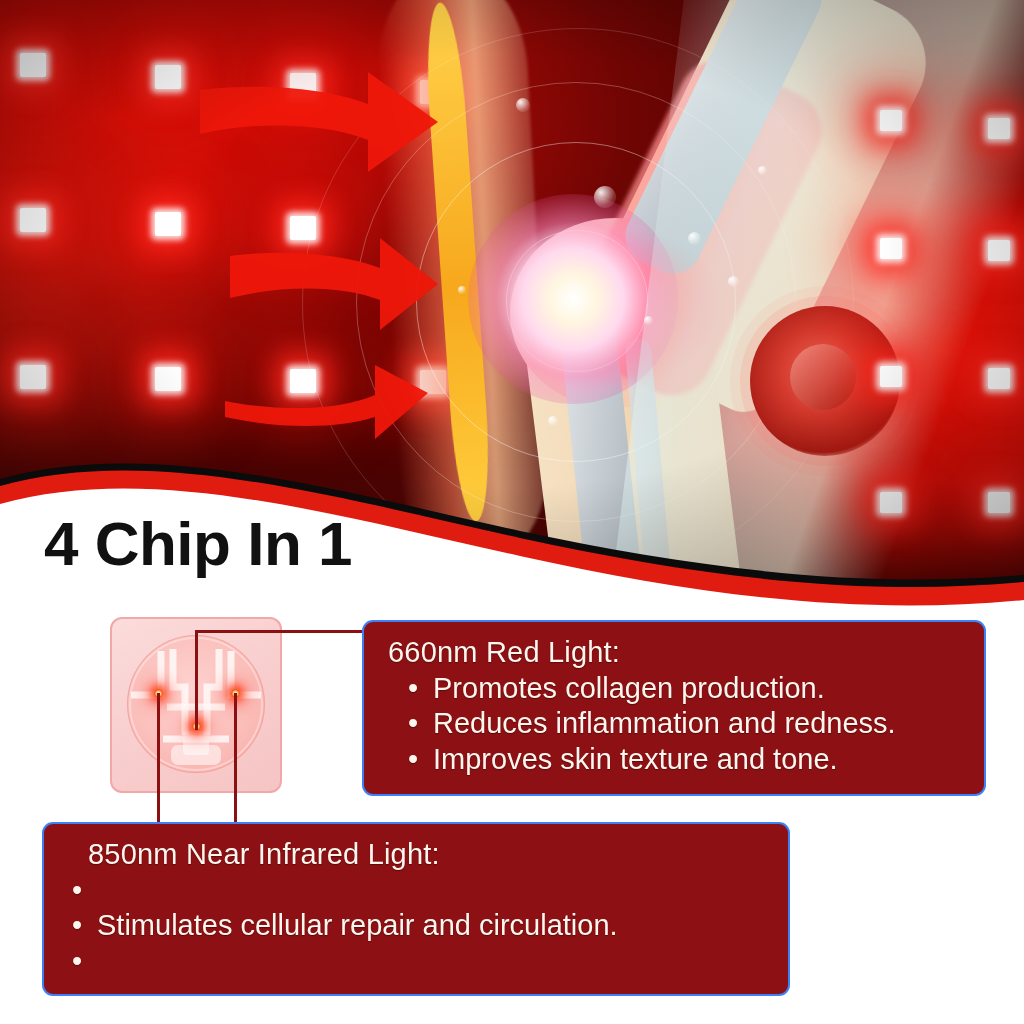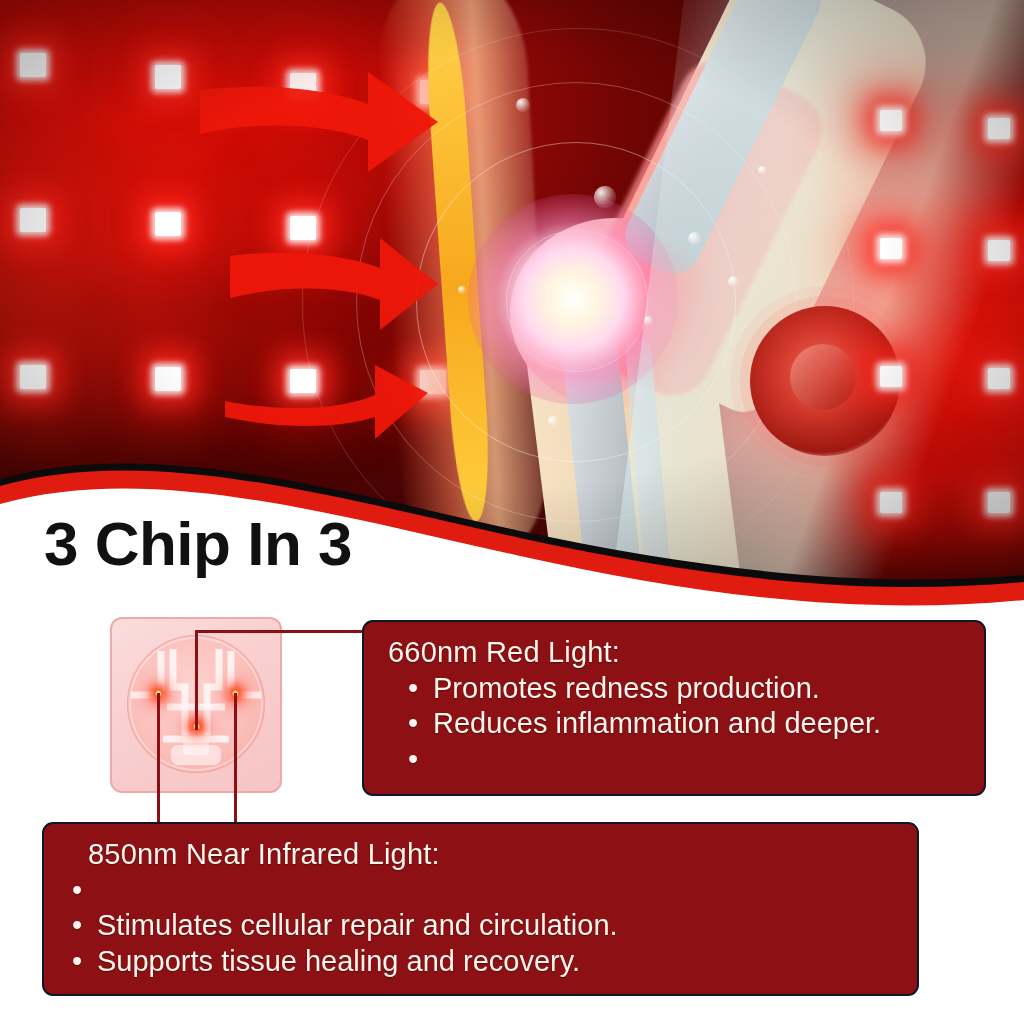--- a/index.html
+++ b/index.html
@@ -284,7 +284,7 @@
     </svg>
   </div>
 
-  <div id="title">3 Chip In 3</div>
+  <div id="title">4 Chip In 1</div>
 
   <div id="chip">
     <div class="chip-body"></div>

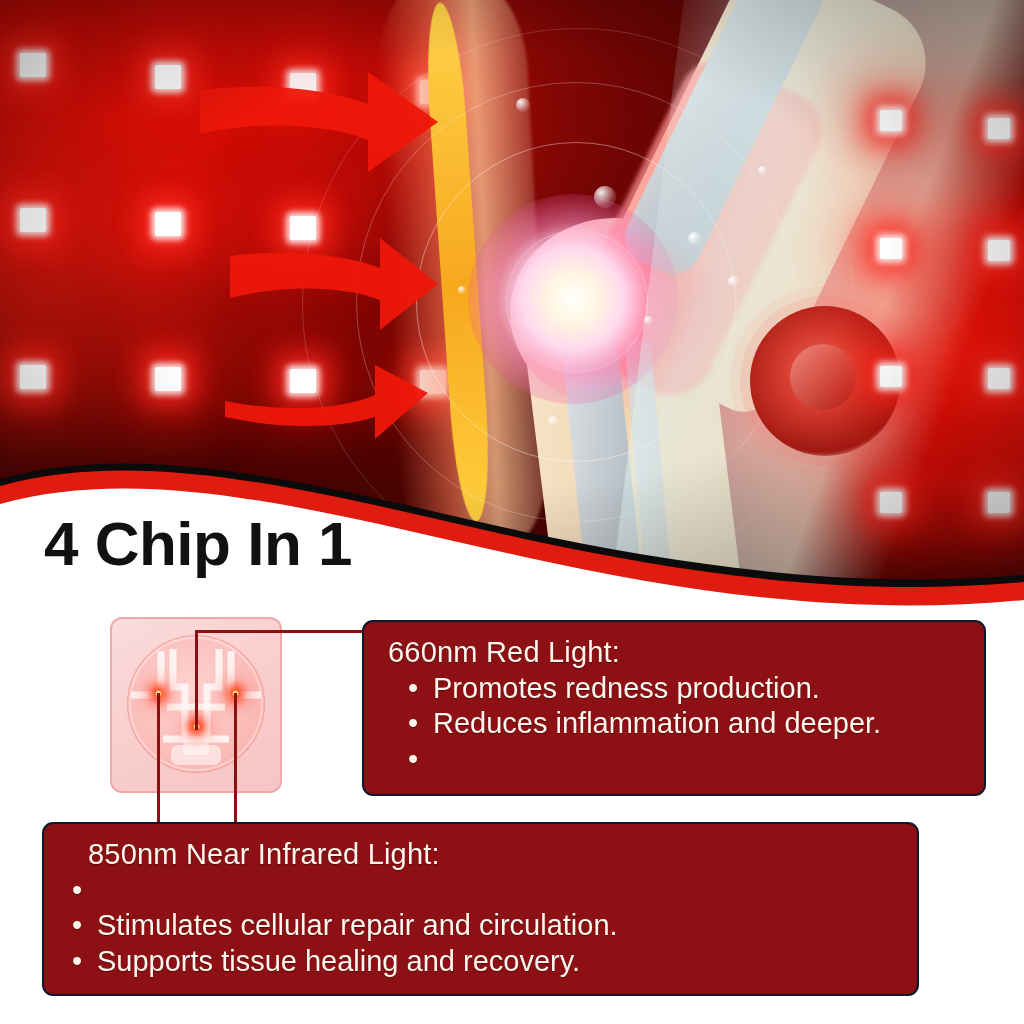--- a/index.html
+++ b/index.html
@@ -164,7 +164,7 @@
   .infobox {
     position:absolute;
     background:#8c1014;
-    border:2px solid #0f172a;
+    border:2px solid #3b82f6;
     border-radius:11px;
     color:#fdf6ee;
     padding:14px 10px 16px 22px;

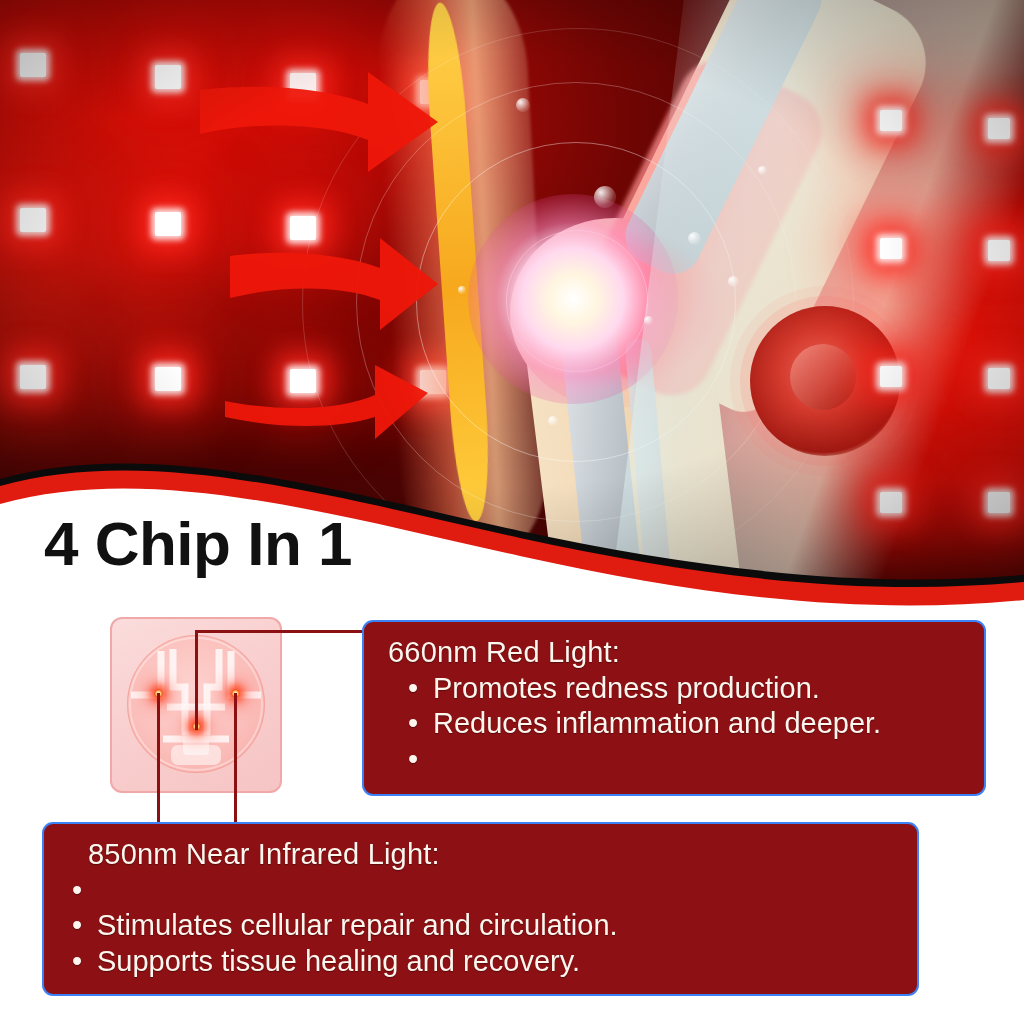--- a/index.html
+++ b/index.html
@@ -322,7 +322,7 @@
     <ul class="ib-list">
       <li>
         <span class="bul">•</span>
-        <span>Promotes redness production.</span>
+        <span>Promotes collagen production.</span>
       </li>
       <li>
         <span class="bul">•</span>

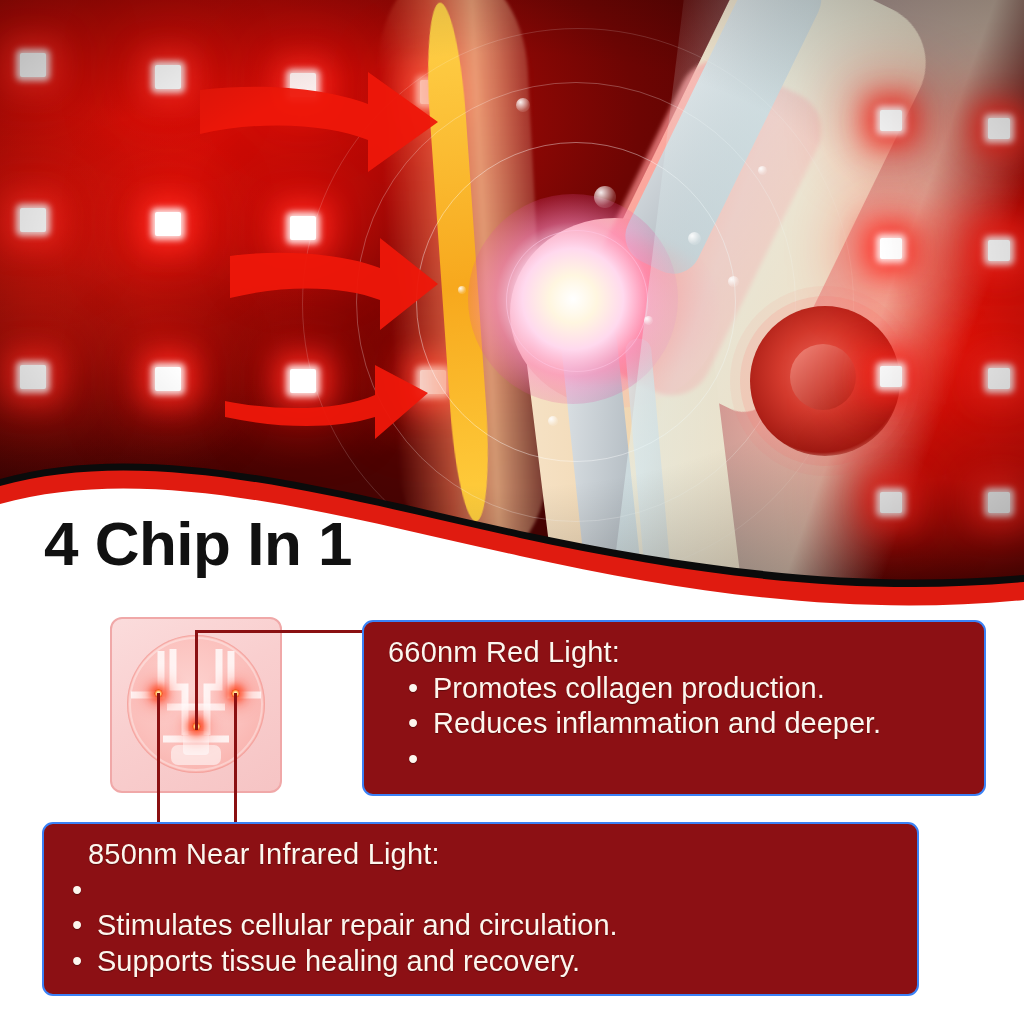--- a/index.html
+++ b/index.html
@@ -326,7 +326,7 @@
       </li>
       <li>
         <span class="bul">•</span>
-        <span>Reduces inflammation and deeper.</span>
+        <span>Reduces inflammation and redness.</span>
       </li>
       <li>
         <span class="bul">•</span>

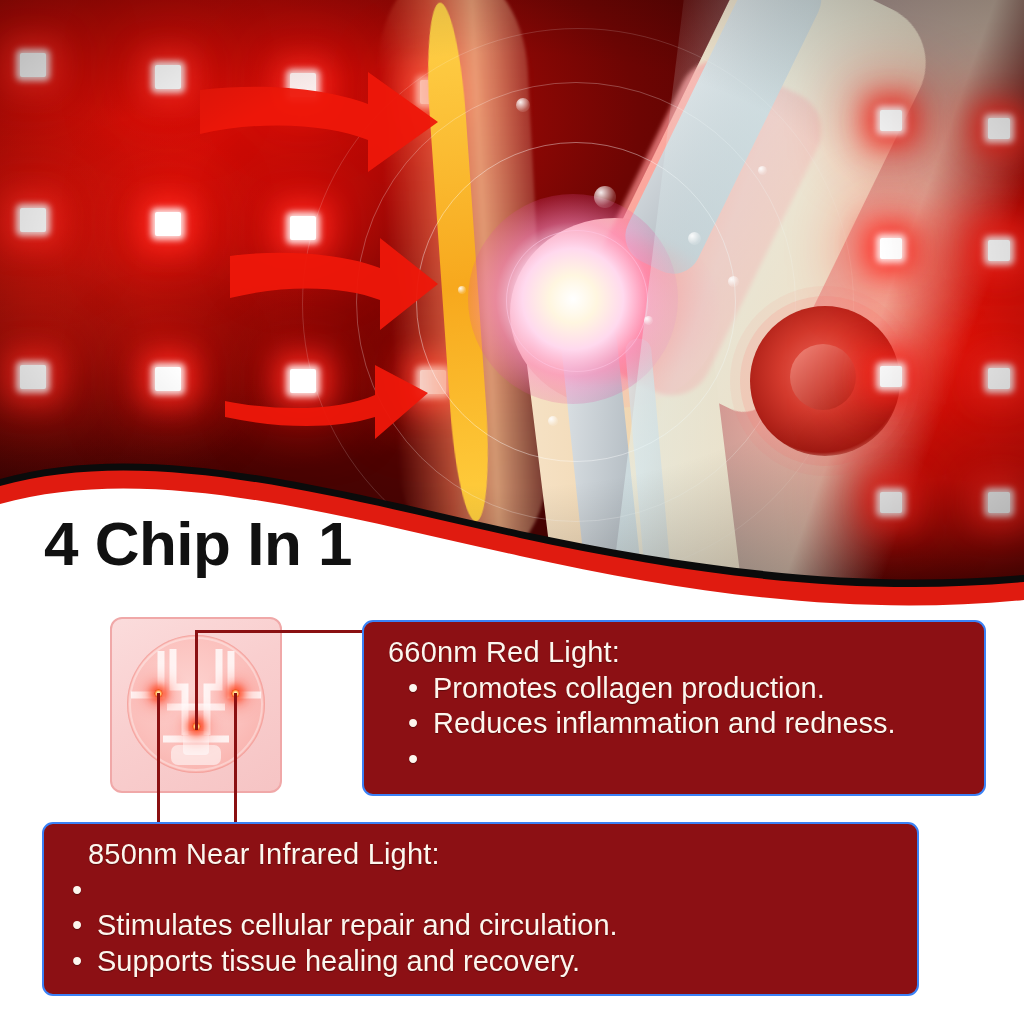--- a/index.html
+++ b/index.html
@@ -330,6 +330,7 @@
       </li>
       <li>
         <span class="bul">•</span>
+        <span>Improves skin texture and tone.</span>
       </li>
     </ul>
   </div>

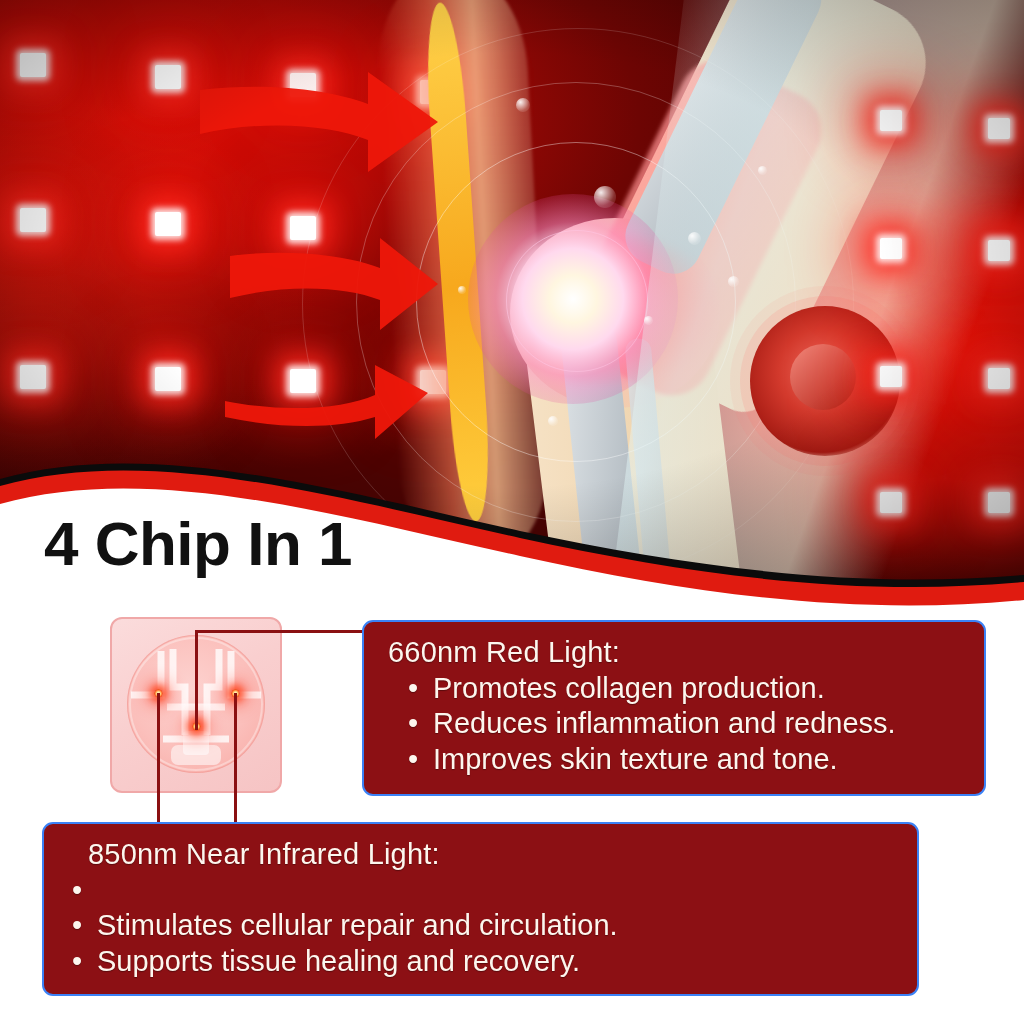--- a/index.html
+++ b/index.html
@@ -171,7 +171,7 @@
     font-family:"Liberation Sans", sans-serif;
   }
   #box-660 { left:362px; top:620px; width:624px; height:176px; }
-  #box-850 { left:42px;  top:822px; width:877px; height:174px; }
+  #box-850 { left:42px;  top:822px; width:748px; height:174px; }
 
   .ib-head { font-size:29px; font-weight:400; letter-spacing:.2px; margin-bottom:2px;
              text-shadow:0 1px 1px rgba(0,0,0,.35); }

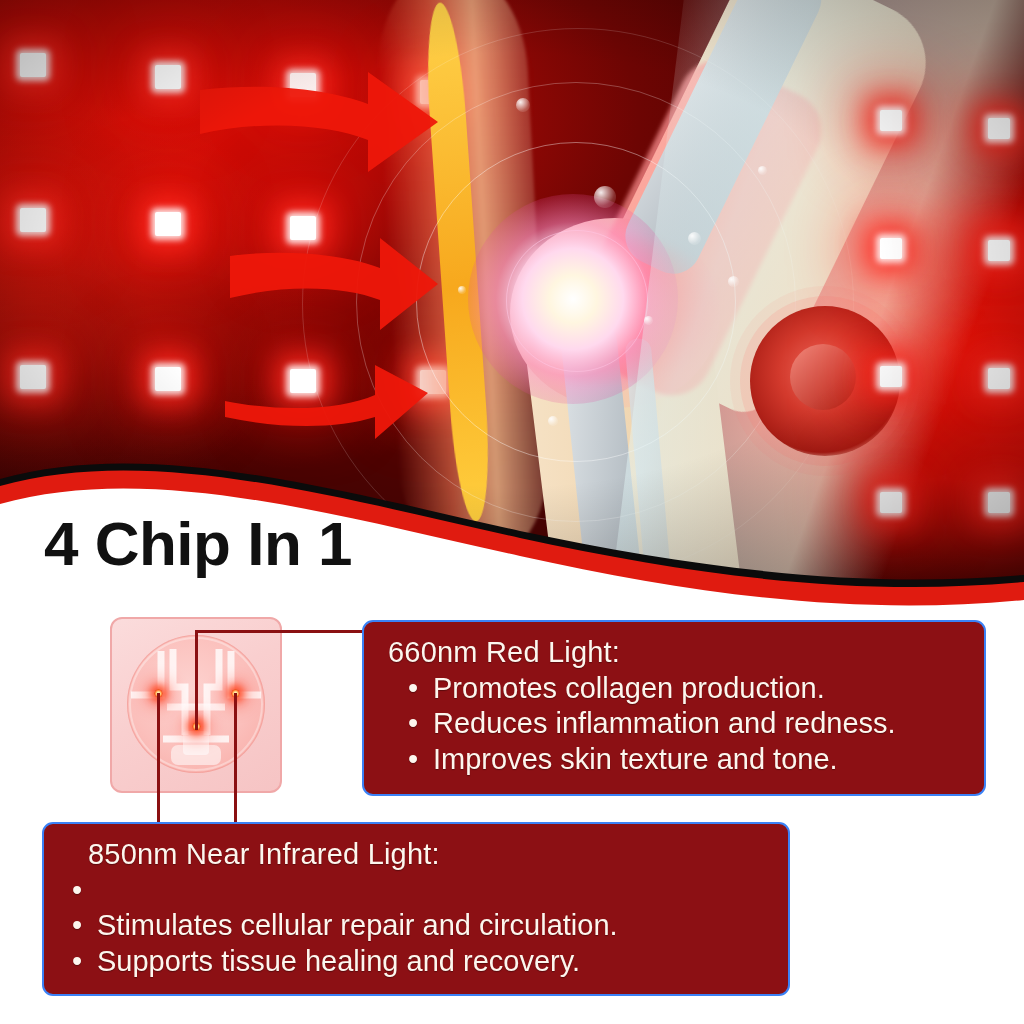--- a/index.html
+++ b/index.html
@@ -347,7 +347,6 @@
       </li>
       <li>
         <span class="bul">•</span>
-        <span>Supports tissue healing and recovery.</span>
       </li>
     </ul>
   </div>

